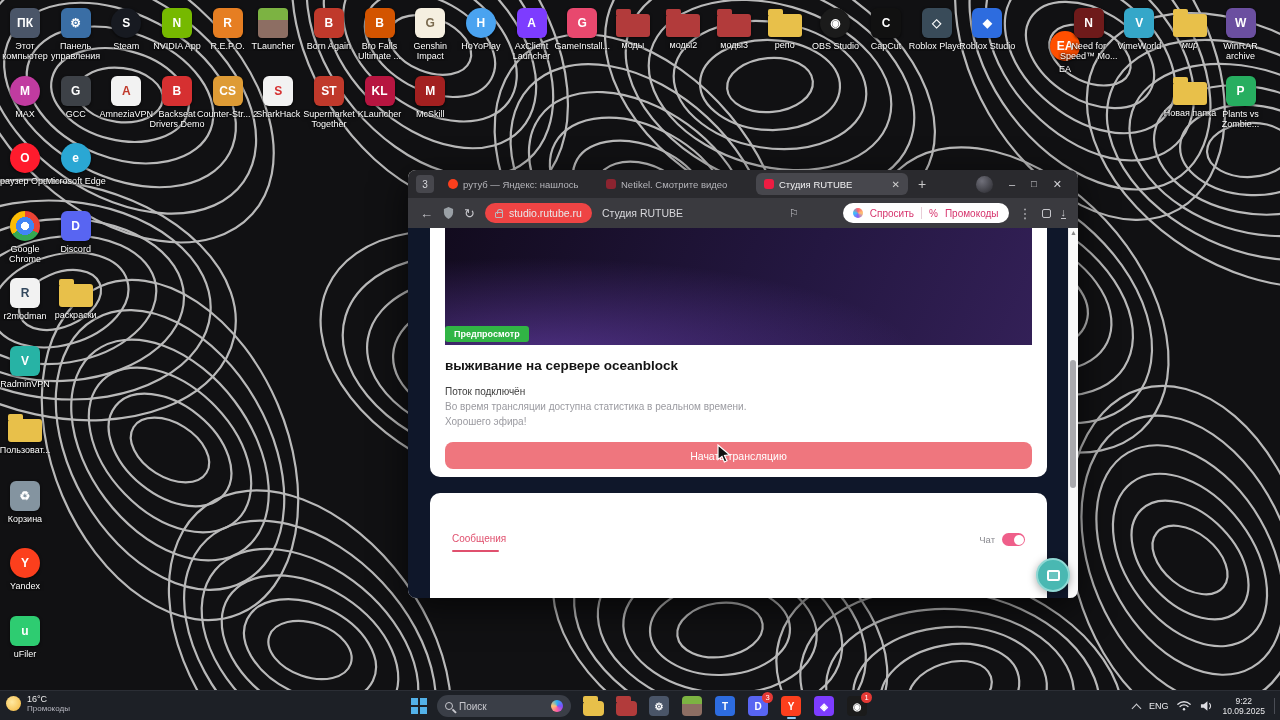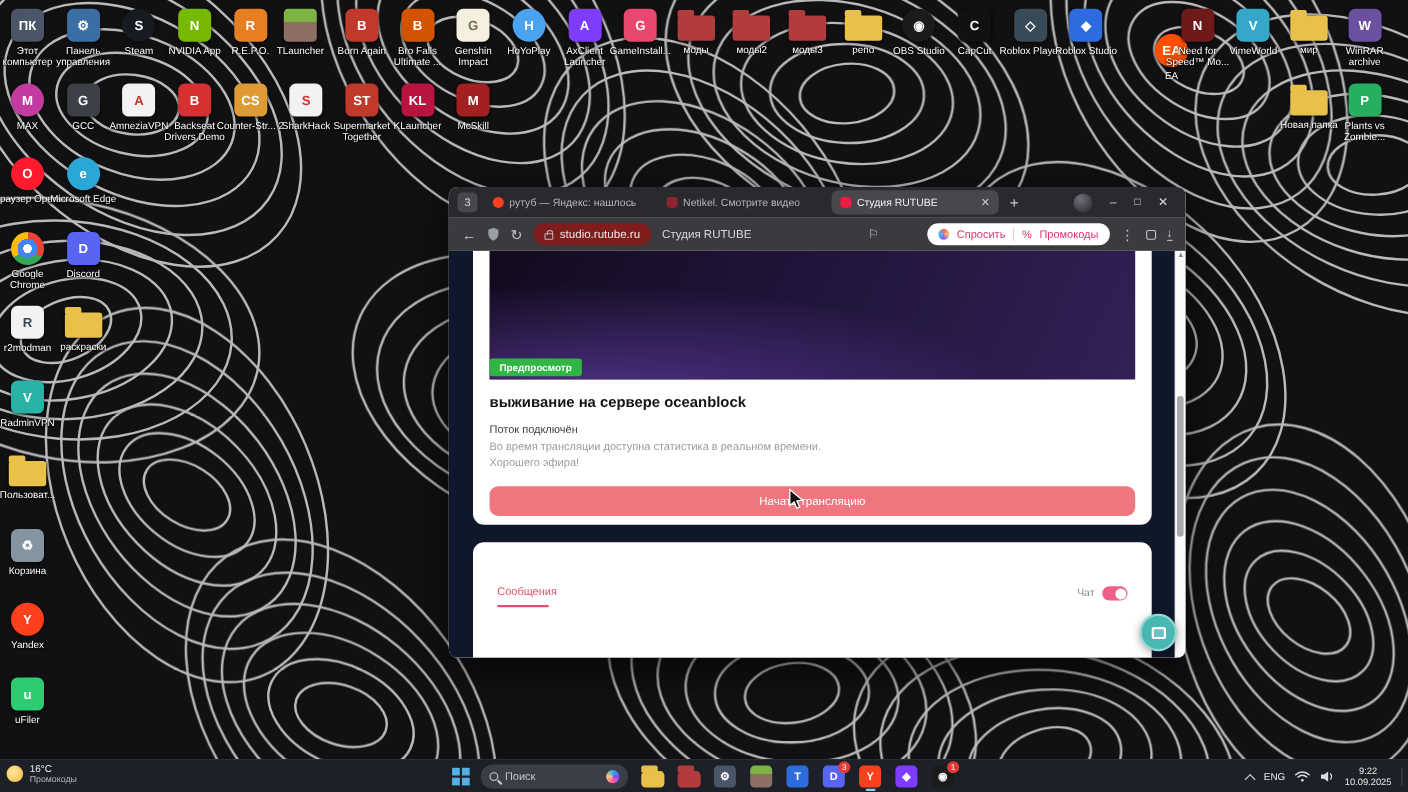--- a/index.html
+++ b/index.html
@@ -354,7 +354,7 @@
         </div>
         <div class="dlabel">VimeWorld</div>
       </div>
-      <div class="dicon" style="left: 1158.95px; top: 8px;">
+      <div class="dicon" style="left: 1158.95px; top: 8px; font-style: italic;">
         <div class="tile folder" style="background: rgb(232, 192, 74); --fc: #e8c04a;"></div>
         <div class="dlabel">мир</div>
       </div>

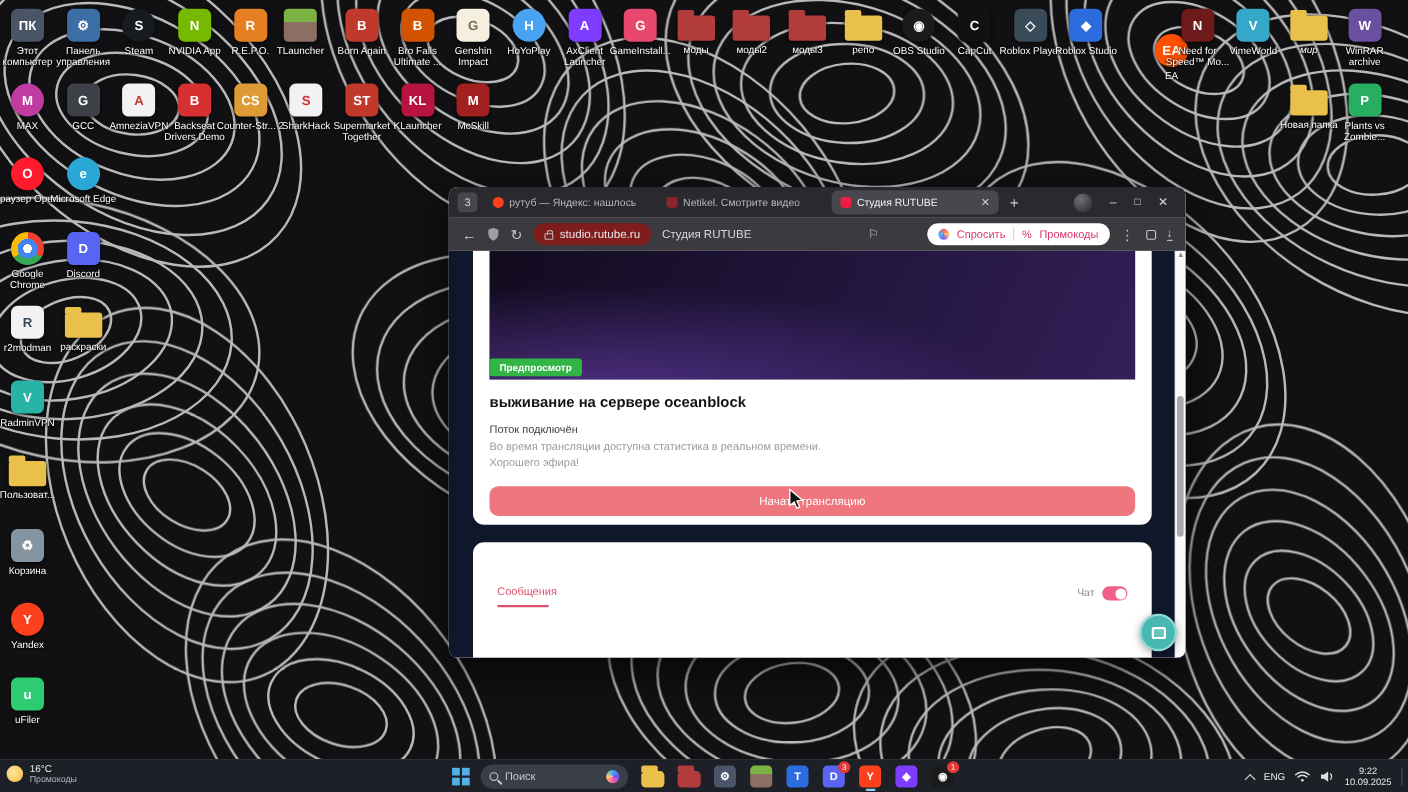--- a/index.html
+++ b/index.html
@@ -48,7 +48,7 @@
 
   .addrbar { height:30px; background:#3a3a3f; display:flex; align-items:center; gap:10px; padding:0 12px; color:#c6c6cb; }
   .abtn { font-size:13px; line-height:1; }
-  .addrpill { height:20px; background:#7f1d1d; border-radius:10px; display:flex; align-items:center; gap:6px;
+  .addrpill { height:20px; background:#ef4444; border-radius:10px; display:flex; align-items:center; gap:6px;
               padding:0 10px; color:#e8e8ea; font-size:10.5px; }
   .lock { width:8px; height:6px; border:1px solid #b9b9be; border-radius:1px; position:relative; margin-top:3px; }
   .lock::before { content:""; position:absolute; top:-4px; left:1px; width:4px; height:4px;

